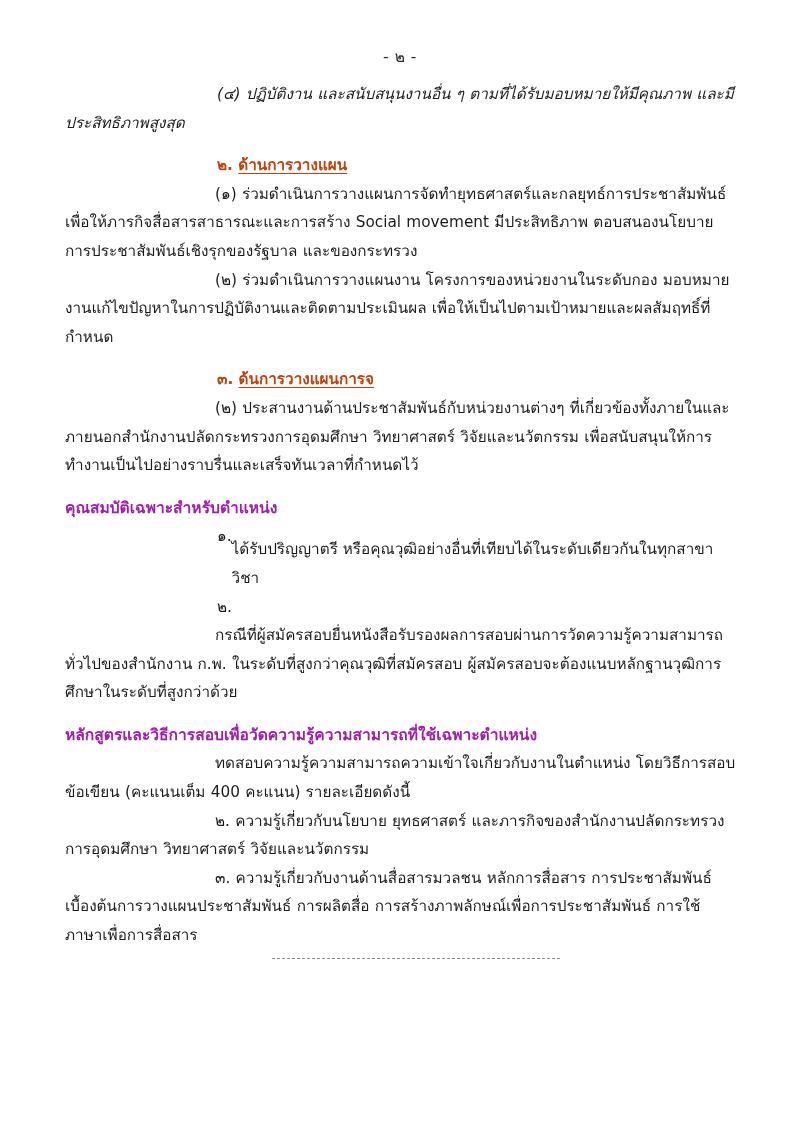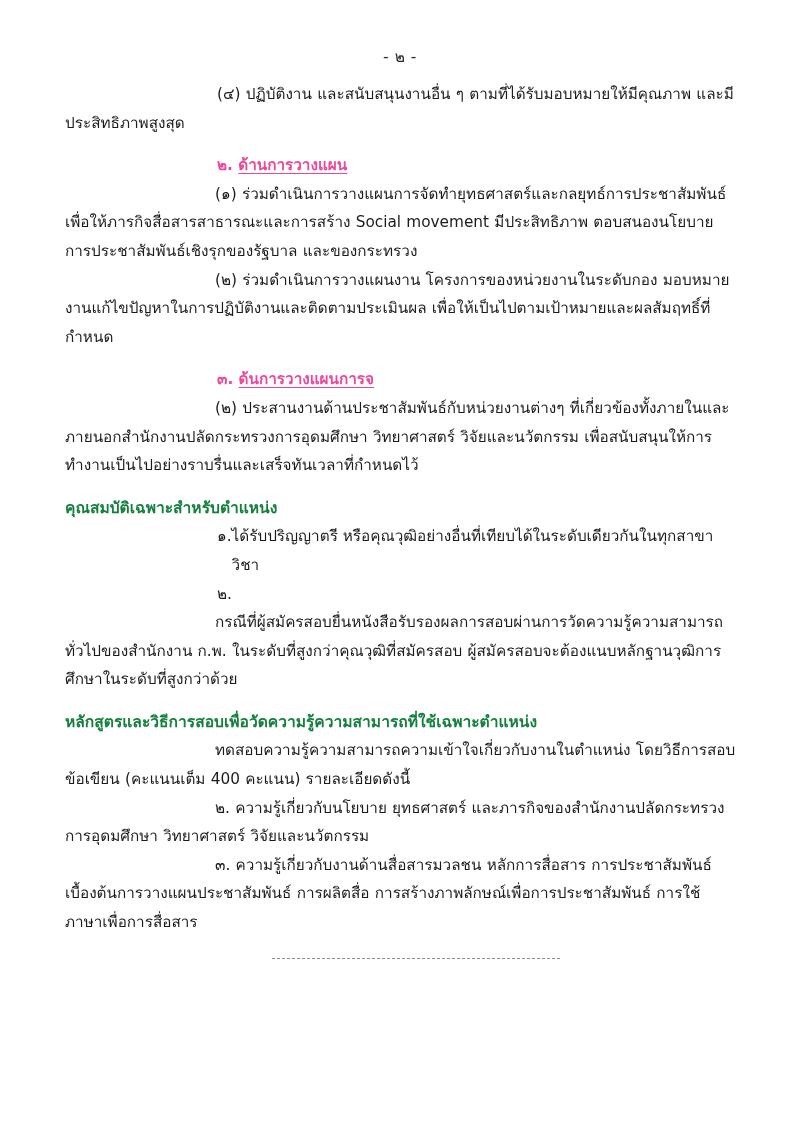--- a/index.html
+++ b/index.html
@@ -51,7 +51,7 @@
   }
 
   
-  .ind-lg   { text-indent: 152px; }
+  .ind-lg   { text-indent: 152px; font-style: italic; }
   .ind-md   { text-indent: 150px; }
 
   

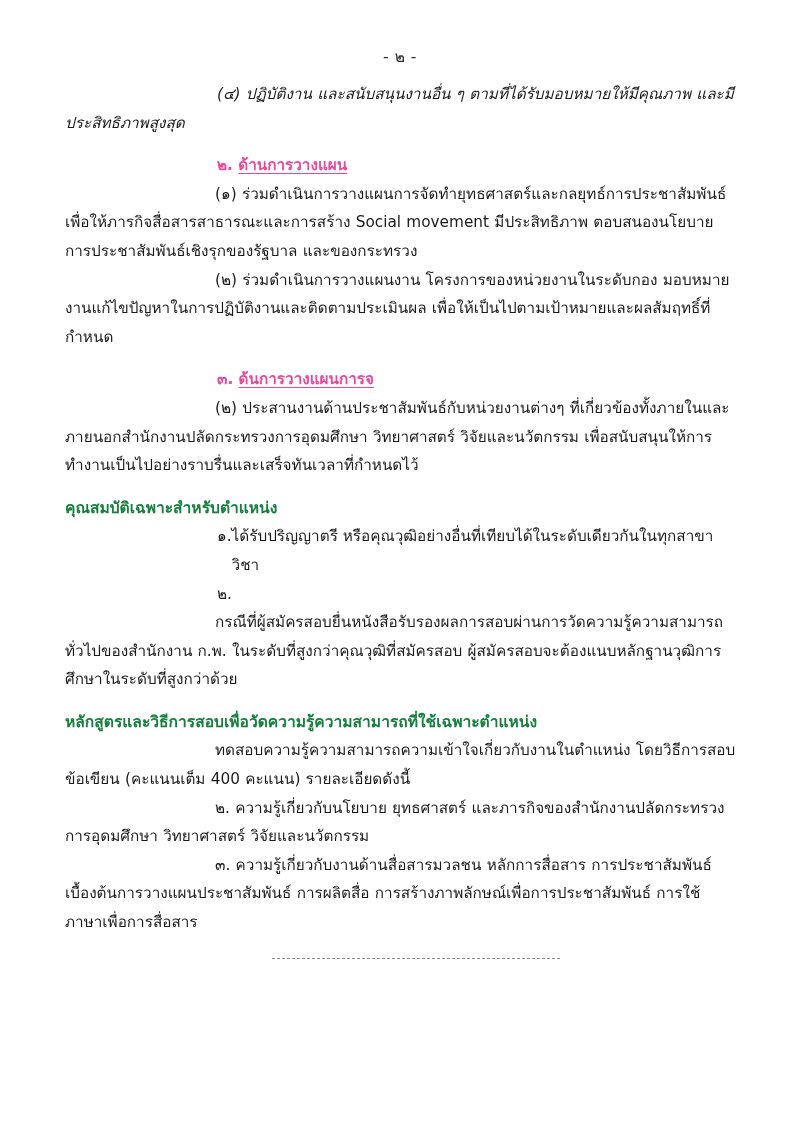--- a/index.html
+++ b/index.html
@@ -75,7 +75,7 @@
     font-size: 15.3px;
     line-height: 28.6px;
     font-weight: bold;
-    color: #ec4899;
+    color: #c2410c;
     padding-left: 152px;
   }
   .heading-num .u {

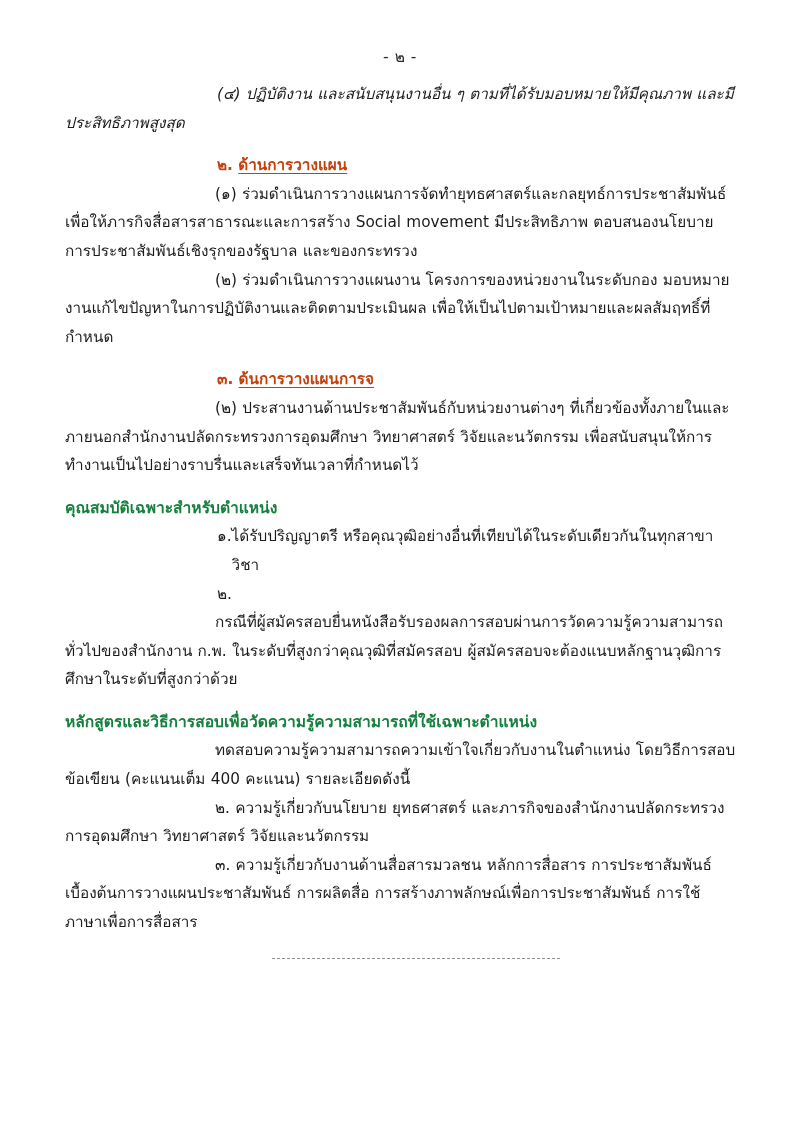--- a/index.html
+++ b/index.html
@@ -87,7 +87,7 @@
     font-size: 15.6px;
     line-height: 28.6px;
     font-weight: bold;
-    color: #15803d;
+    color: #a21caf;
     padding-left: 0;
   }
   .gap-md { height: 14px; }

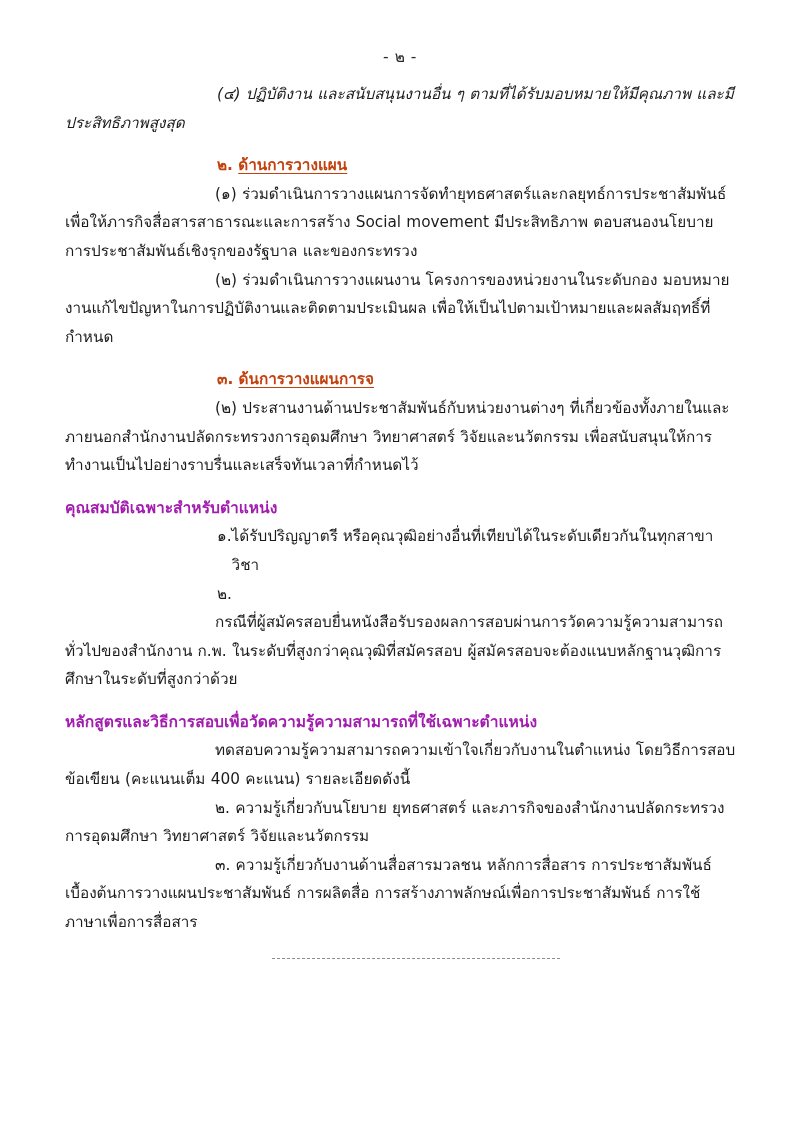--- a/index.html
+++ b/index.html
@@ -67,6 +67,7 @@
   }
   .row .rtext {
     flex: 1 1 auto;
+    margin-top: 13px;
   }
   .row.deep { padding-left: 152px; }
 

